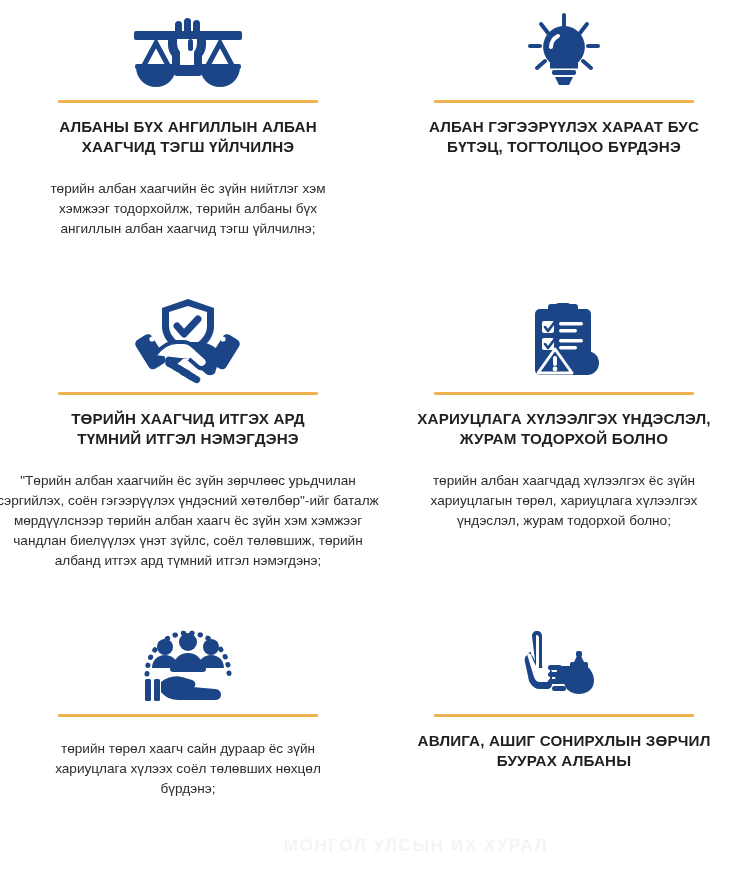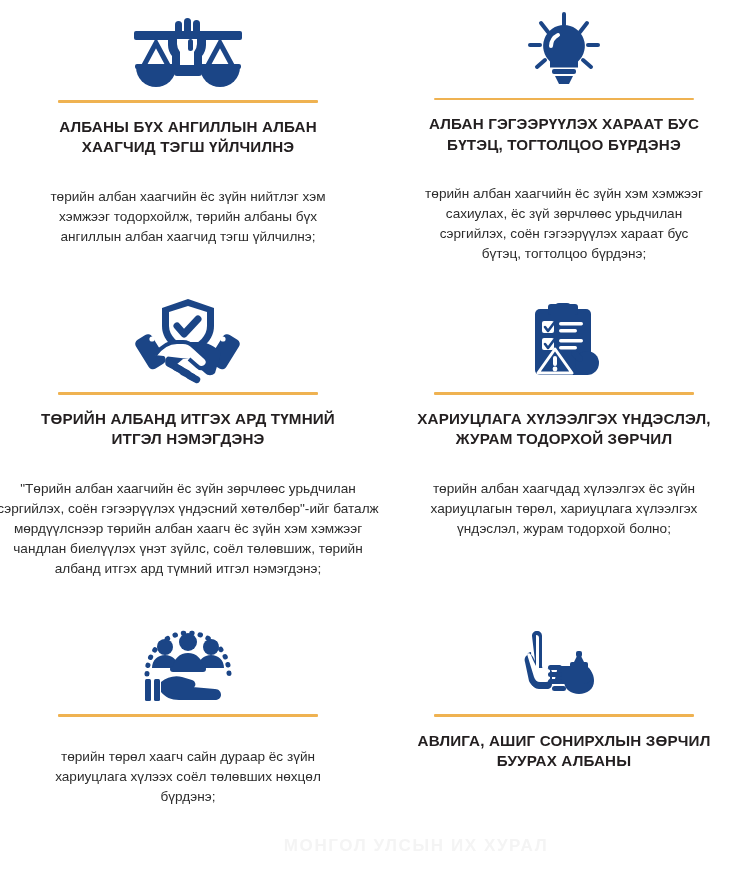--- a/index.html
+++ b/index.html
@@ -70,7 +70,7 @@
     text-align: center;
     line-height: 1.47;
     width: 284px;
-    margin: 16px;
+    margin: 8px;
   }
 
   

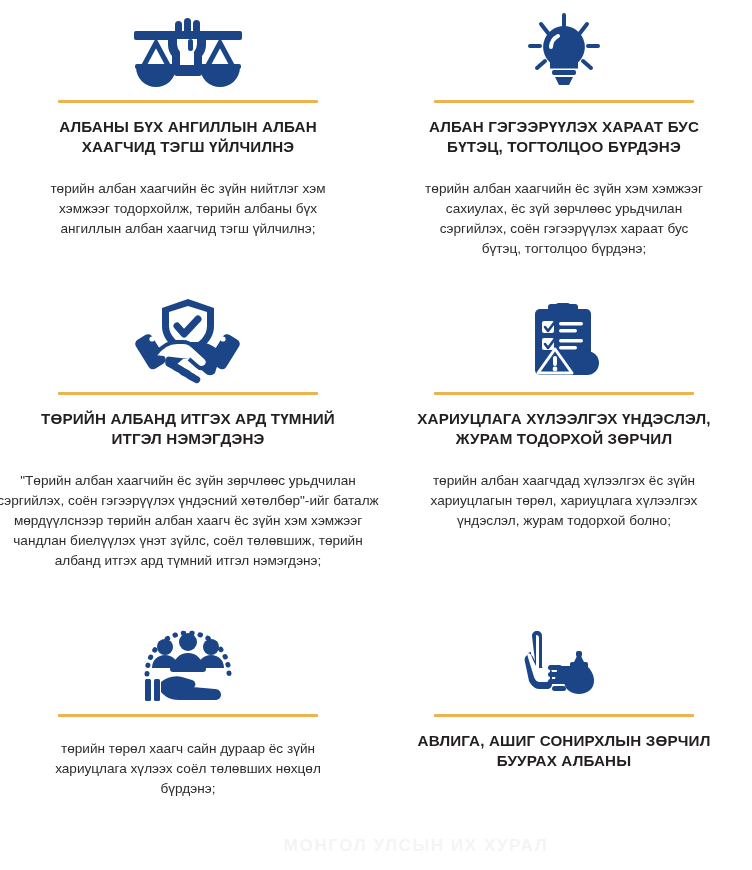--- a/index.html
+++ b/index.html
@@ -160,7 +160,6 @@
     </div>
     <div class="rule"></div>
     <h3 class="title">АЛБАН ГЭГЭЭРҮҮЛЭХ ХАРААТ БУС БҮТЭЦ, ТОГТОЛЦОО БҮРДЭНЭ</h3>
-    <p class="body">төрийн албан хаагчийн ёс зүйн хэм хэмжээг сахиулах, ёс зүй зөрчлөөс урьдчилан сэргийлэх, соён гэгээрүүлэх хараат бус бүтэц, тогтолцоо бүрдэнэ;</p>
   </div>
 
   <div class="cell r2 wide-body">

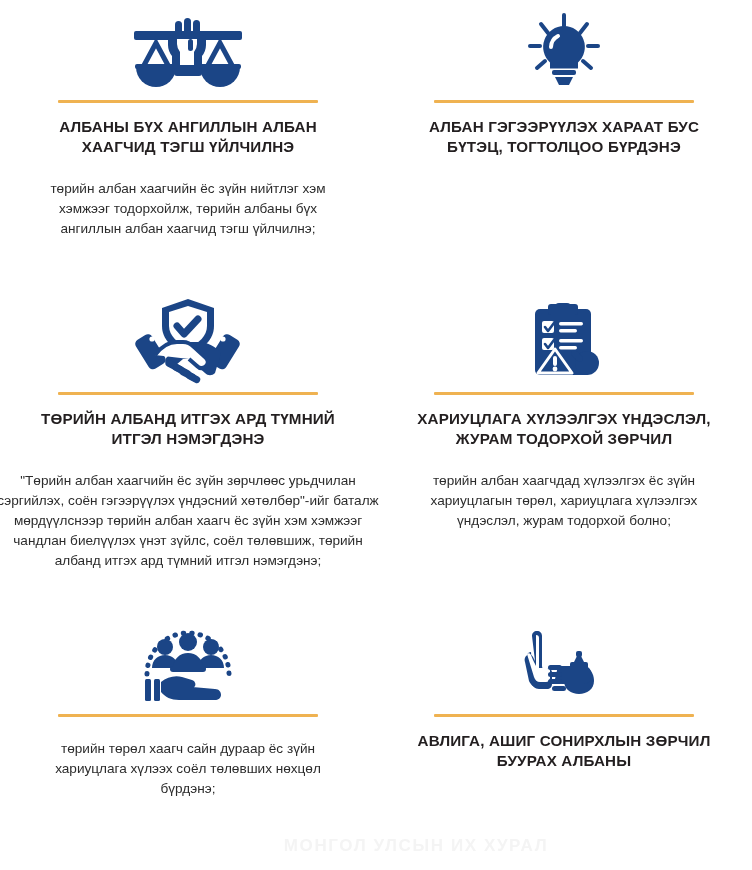--- a/index.html
+++ b/index.html
@@ -189,7 +189,7 @@
       </svg>
     </div>
     <div class="rule"></div>
-    <h3 class="title">ТӨРИЙН АЛБАНД ИТГЭХ АРД ТҮМНИЙ ИТГЭЛ НЭМЭГДЭНЭ</h3>
+    <h3 class="title">ТӨРИЙН ХААГЧИД ИТГЭХ АРД ТҮМНИЙ ИТГЭЛ НЭМЭГДЭНЭ</h3>
     <p class="body">"Төрийн албан хаагчийн ёс зүйн зөрчлөөс урьдчилан сэргийлэх, соён гэгээрүүлэх үндэсний хөтөлбөр"-ийг баталж мөрдүүлснээр төрийн албан хаагч ёс зүйн хэм хэмжээг чандлан биелүүлэх үнэт зүйлс, соёл төлөвшиж, төрийн албанд итгэх ард түмний итгэл нэмэгдэнэ;</p>
   </div>
 

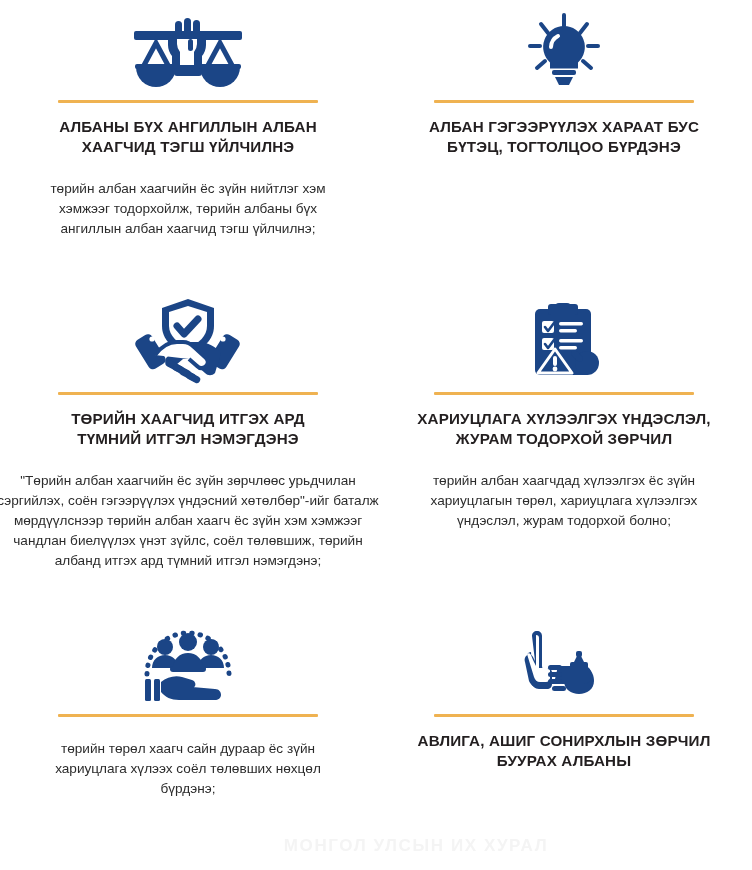--- a/index.html
+++ b/index.html
@@ -223,7 +223,7 @@
       </svg>
     </div>
     <div class="rule"></div>
-    <h3 class="title">ХАРИУЦЛАГА ХҮЛЭЭЛГЭХ ҮНДЭСЛЭЛ, ЖУРАМ ТОДОРХОЙ ЗӨРЧИЛ</h3>
+    <h3 class="title">ХАРИУЦЛАГА ХҮЛЭЭЛГЭХ ҮНДЭСЛЭЛ, ЖУРАМ ТОДОРХОЙ БОЛНО</h3>
     <p class="body">төрийн албан хаагчдад хүлээлгэх ёс зүйн хариуцлагын төрөл, хариуцлага хүлээлгэх үндэслэл, журам тодорхой болно;</p>
   </div>
 

